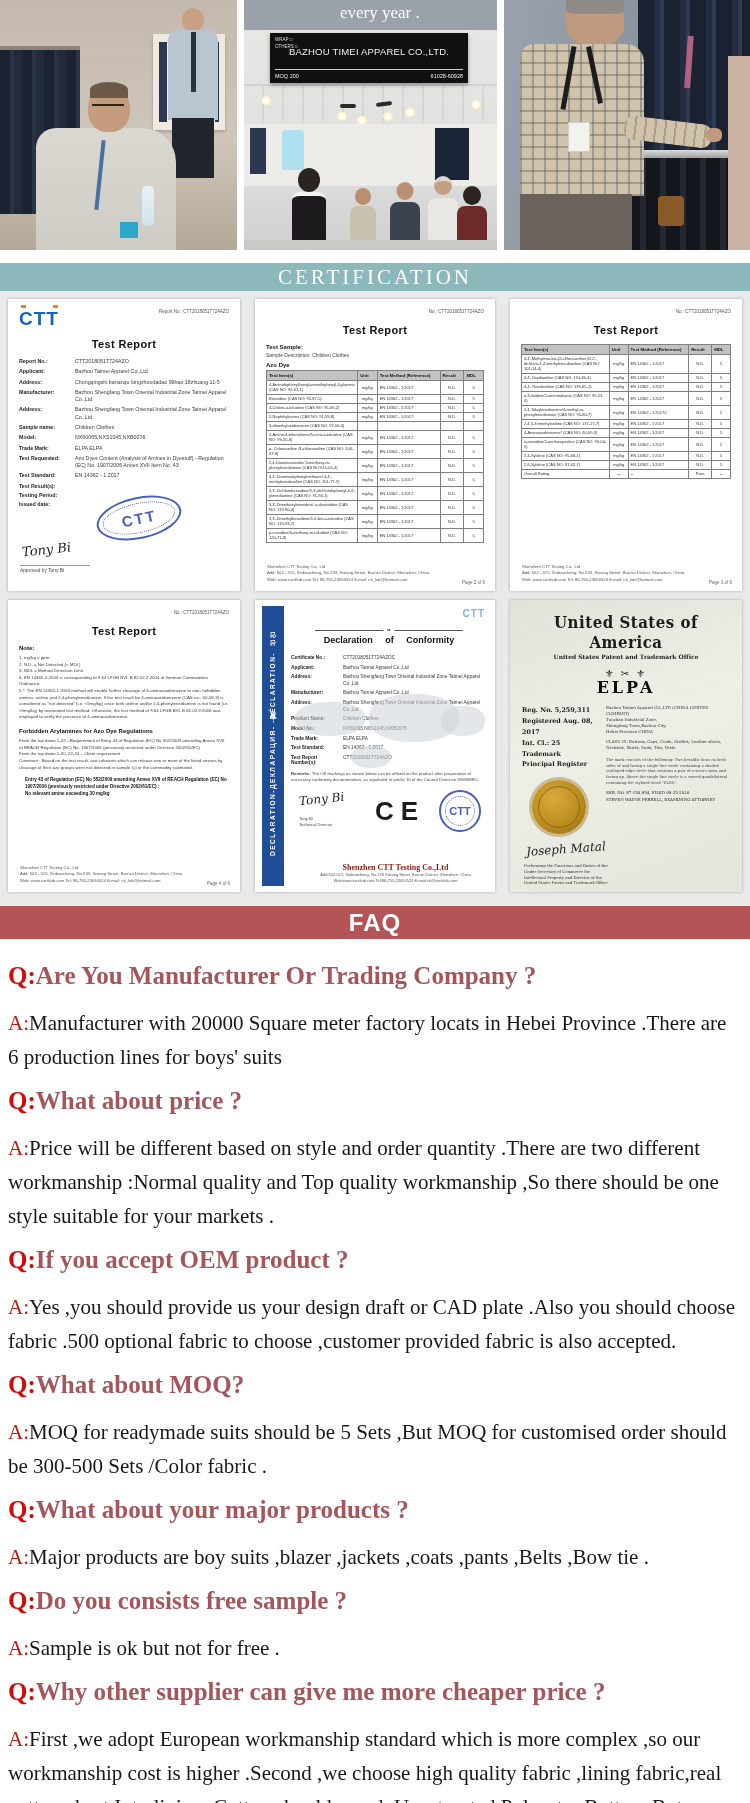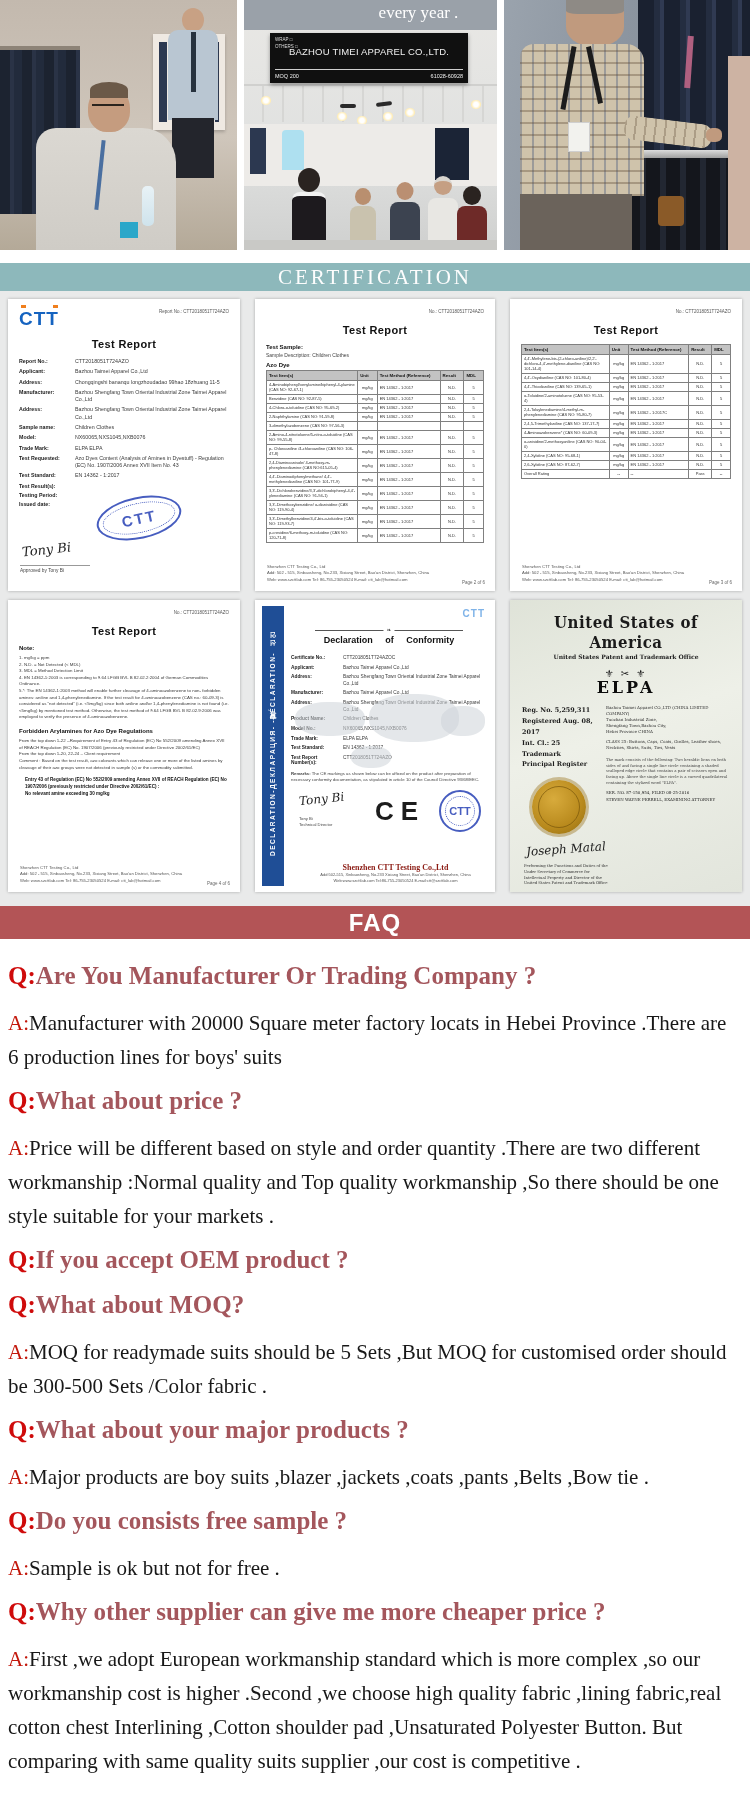--- a/index.html
+++ b/index.html
@@ -33,7 +33,7 @@
   .teal-box { position:absolute; left:120px; top:222px; width:18px; height:16px; background:#2ba7c9; }
 
   .caption-bar { position:absolute; top:0; left:0; right:0; height:30px; background:#9aa1a9; color:#fff;
-    font:400 17px/25px "Liberation Serif", serif; padding-left:96px;text-align:center; }
+    font:400 17px/25px "Liberation Serif", serif; padding-left:96px; }
   .truss { position:absolute; top:84px; left:0; right:0; height:38px;
     background:repeating-linear-gradient(90deg,transparent 0 18px,#d6d6d4 18px 20px); border-top:2px solid #d0d0ce; }
   .booth-sign { position:absolute; left:26px; top:33px; width:198px; height:50px; background:#101010; color:#f0f0f0; box-shadow:0 2px 4px rgba(0,0,0,.35); }

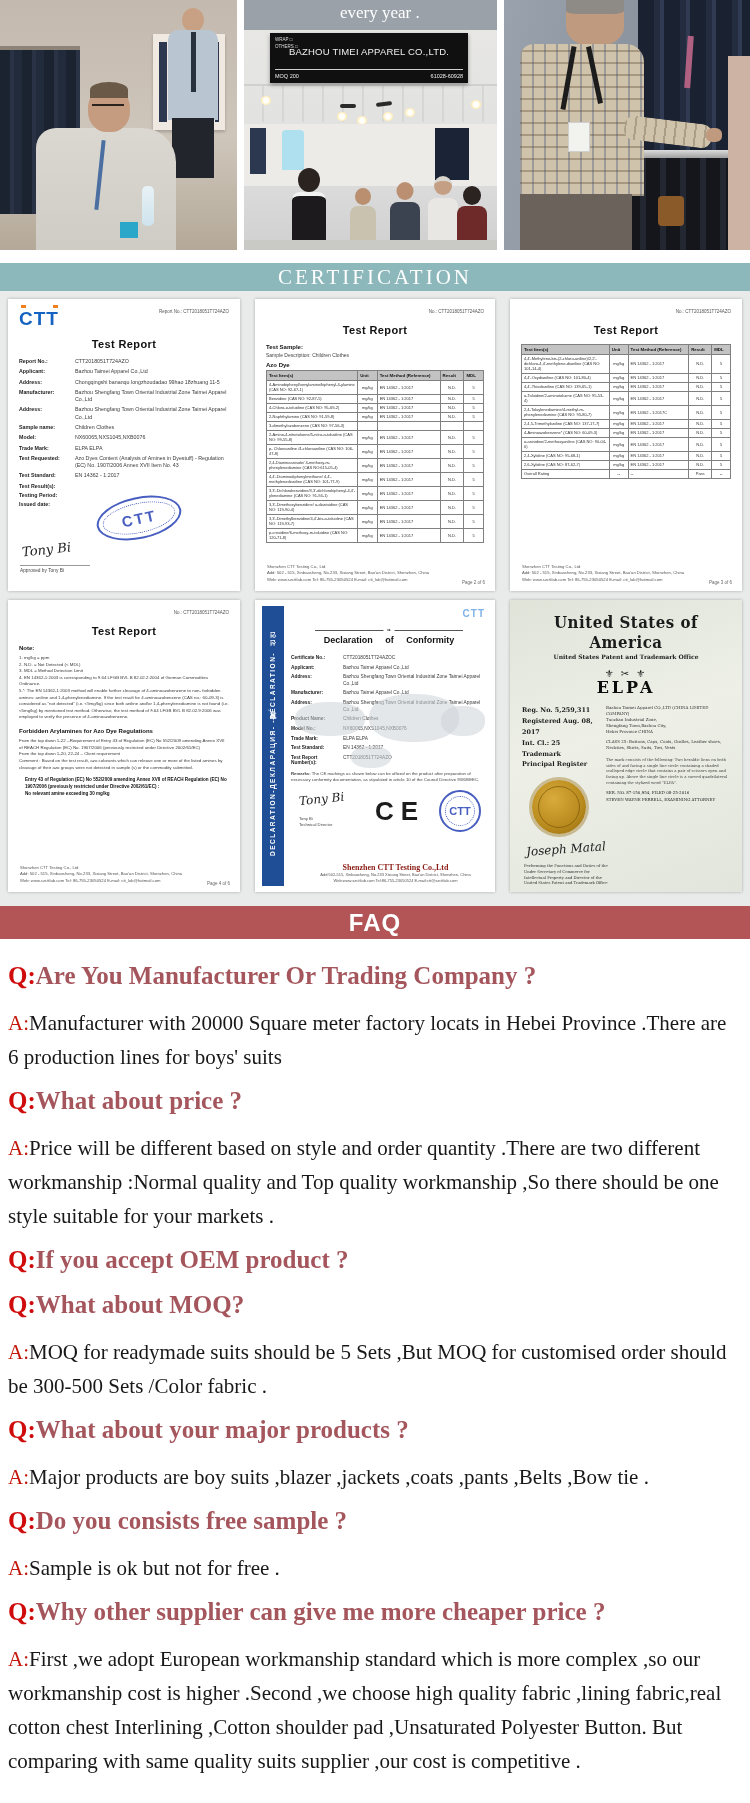--- a/index.html
+++ b/index.html
@@ -749,6 +749,9 @@
     <div class="faq-q">
       <span class="qp">Q:</span><span class="qt">If you accept OEM product ?</span>
     </div>
+    <div class="faq-a">
+      <span class="ap">A:</span><span class="at">Yes ,you should provide us your design draft or CAD plate .Also you should choose fabric .500 optional fabric to choose ,customer provided fabric is also accepted.</span>
+    </div>
   </div>
     <div class="faq-item">
     <div class="faq-q">

